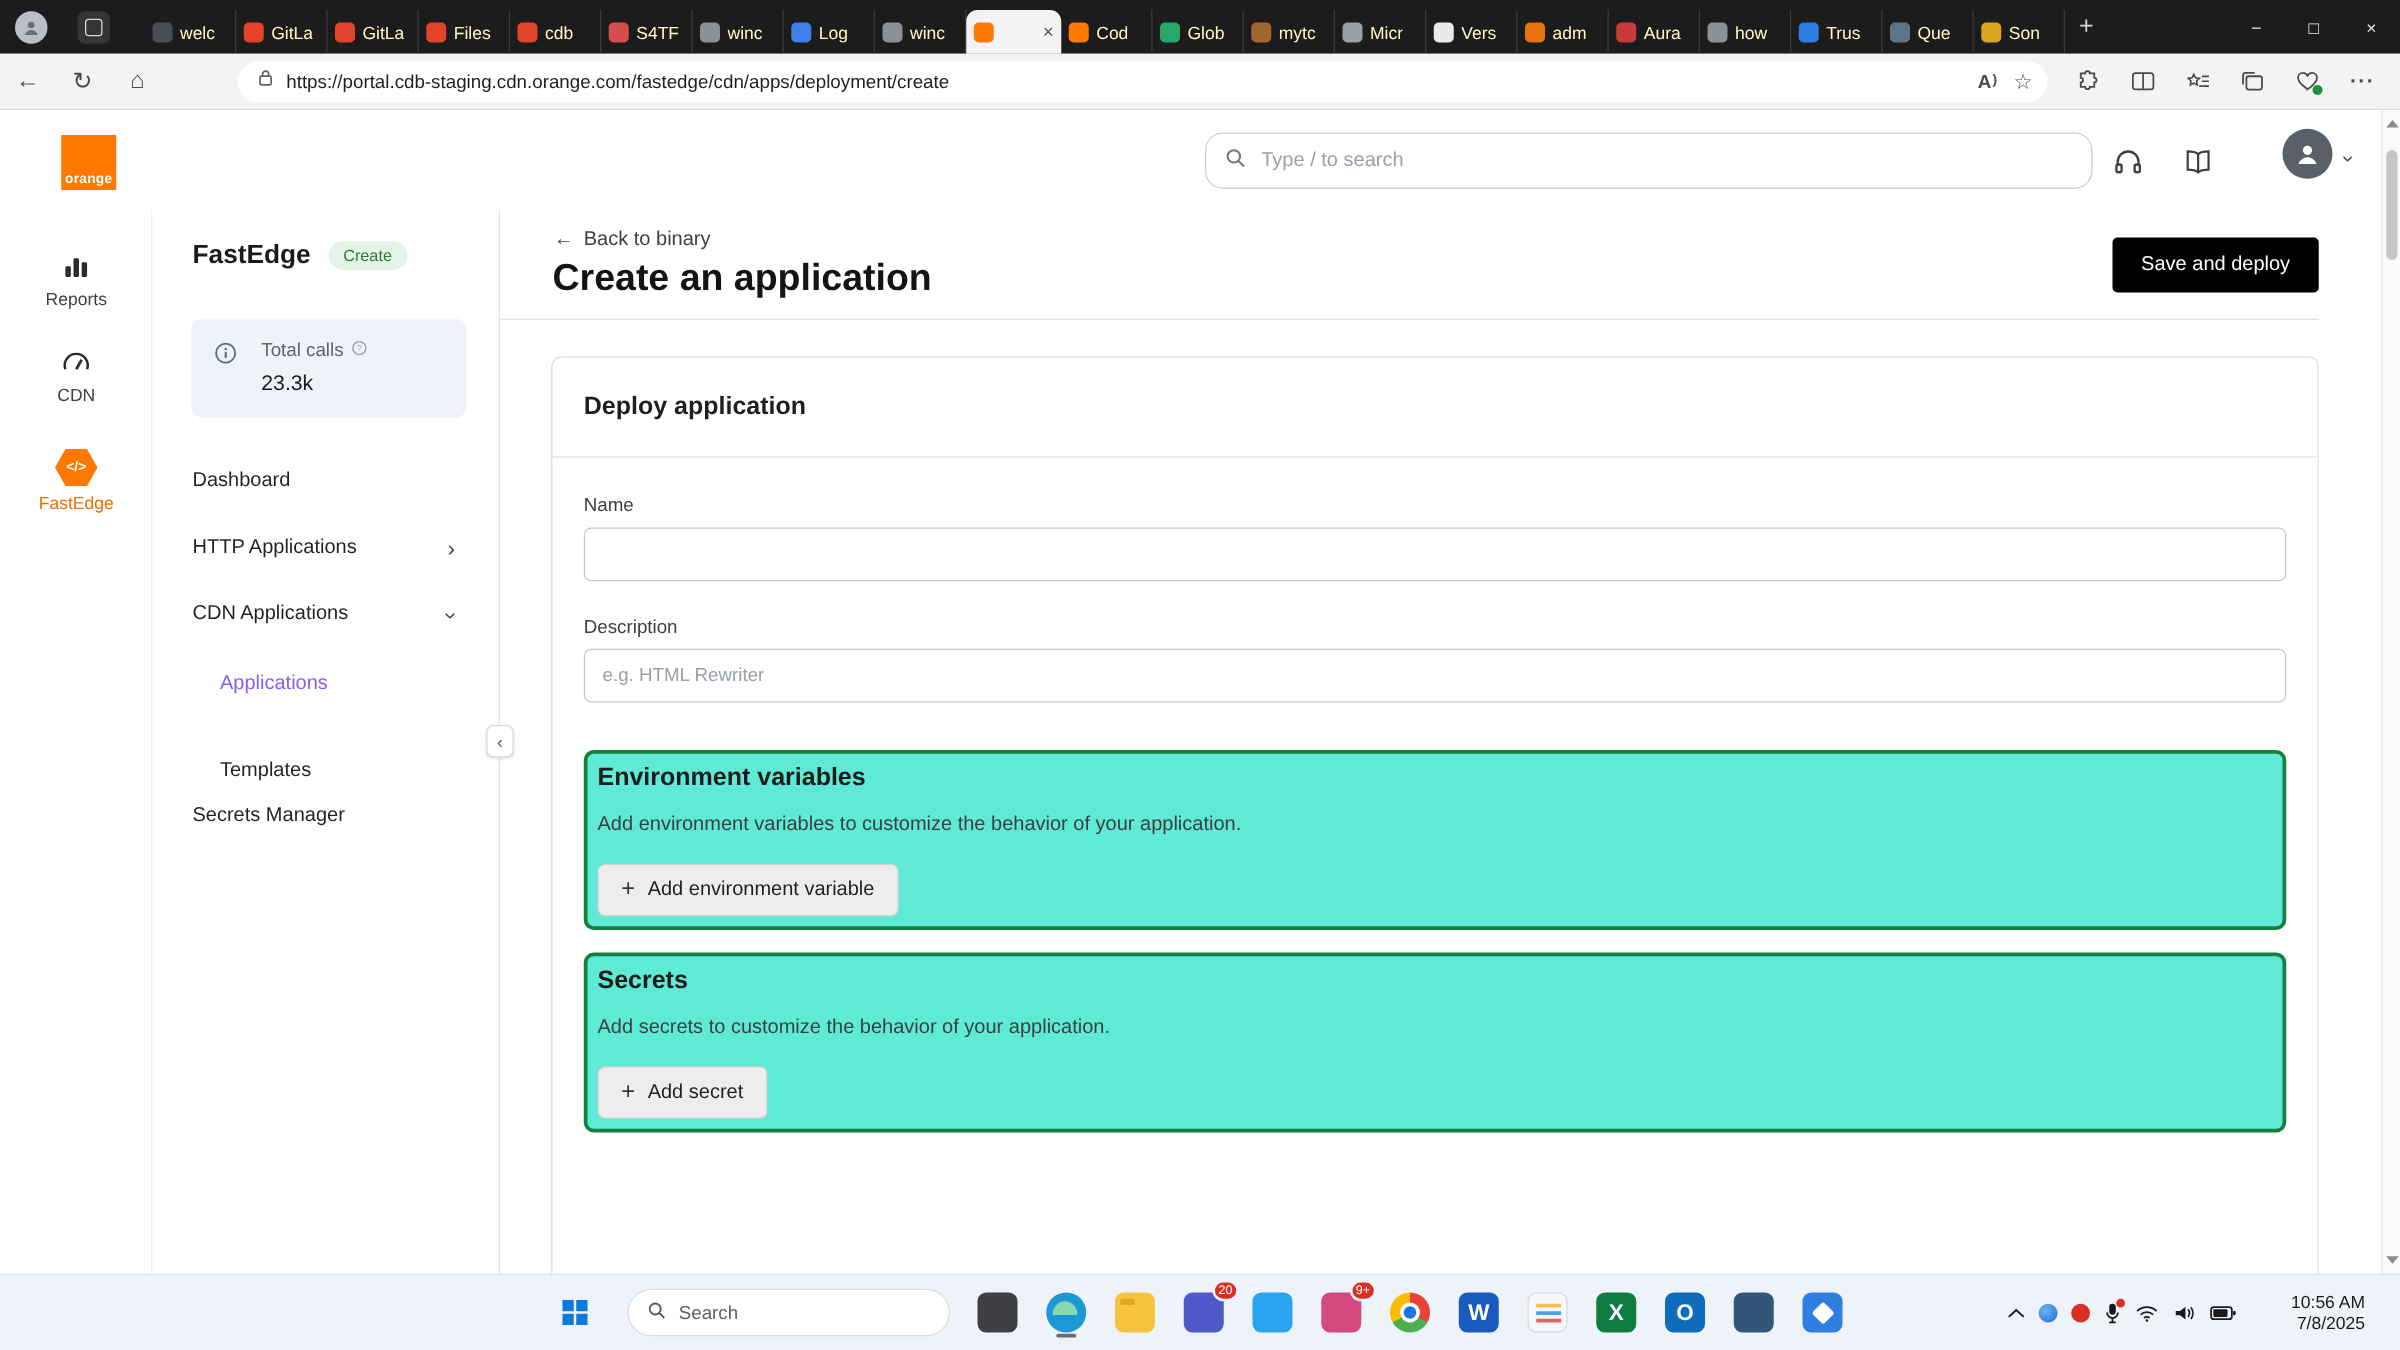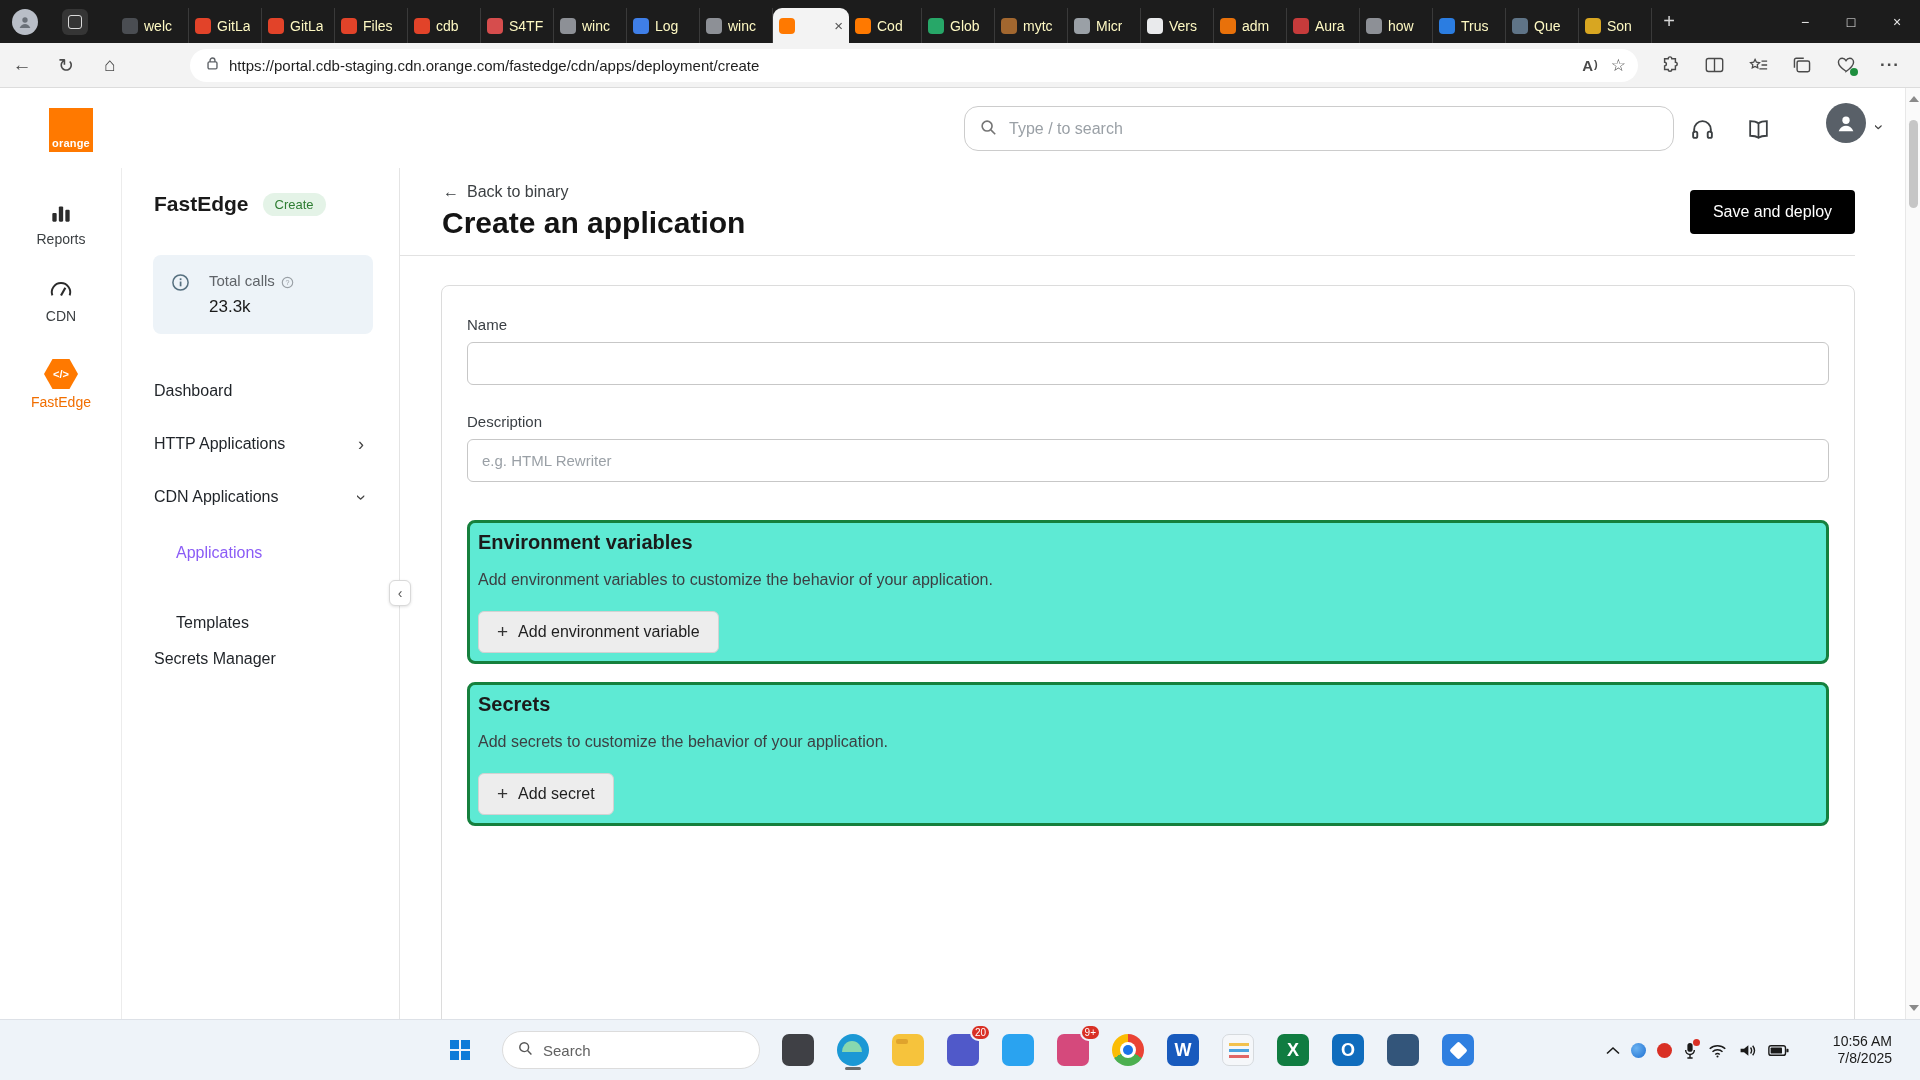--- a/index.html
+++ b/index.html
@@ -63,7 +63,7 @@
   .sb-badge{margin-left:14px;background:#e4f3e7;color:#2e7d32;font-size:13px;padding:4px 12px;border-radius:13px}
   .calls-card{position:absolute;left:31px;top:87px;width:220px;height:79px;background:#edf3f8;border-radius:8px}
   .cc-info{position:absolute;left:18px;top:18px}
-  .cc-label{position:absolute;left:56px;top:17px;font-size:15px;color:#5f6368;display:flex;align-items:flex-end}
+  .cc-label{position:absolute;left:56px;top:17px;font-size:15px;color:#5f6368;display:flex;align-items:flex-start}
   .cc-label .q{margin-left:6px;display:inline-flex}
   .cc-value{position:absolute;left:56px;top:42px;font-size:17px;color:#1a1a1a}
   .nav-item{position:absolute;left:32px;width:214px;height:30px;display:flex;align-items:center;font-size:16px;color:#1f2328;cursor:pointer}

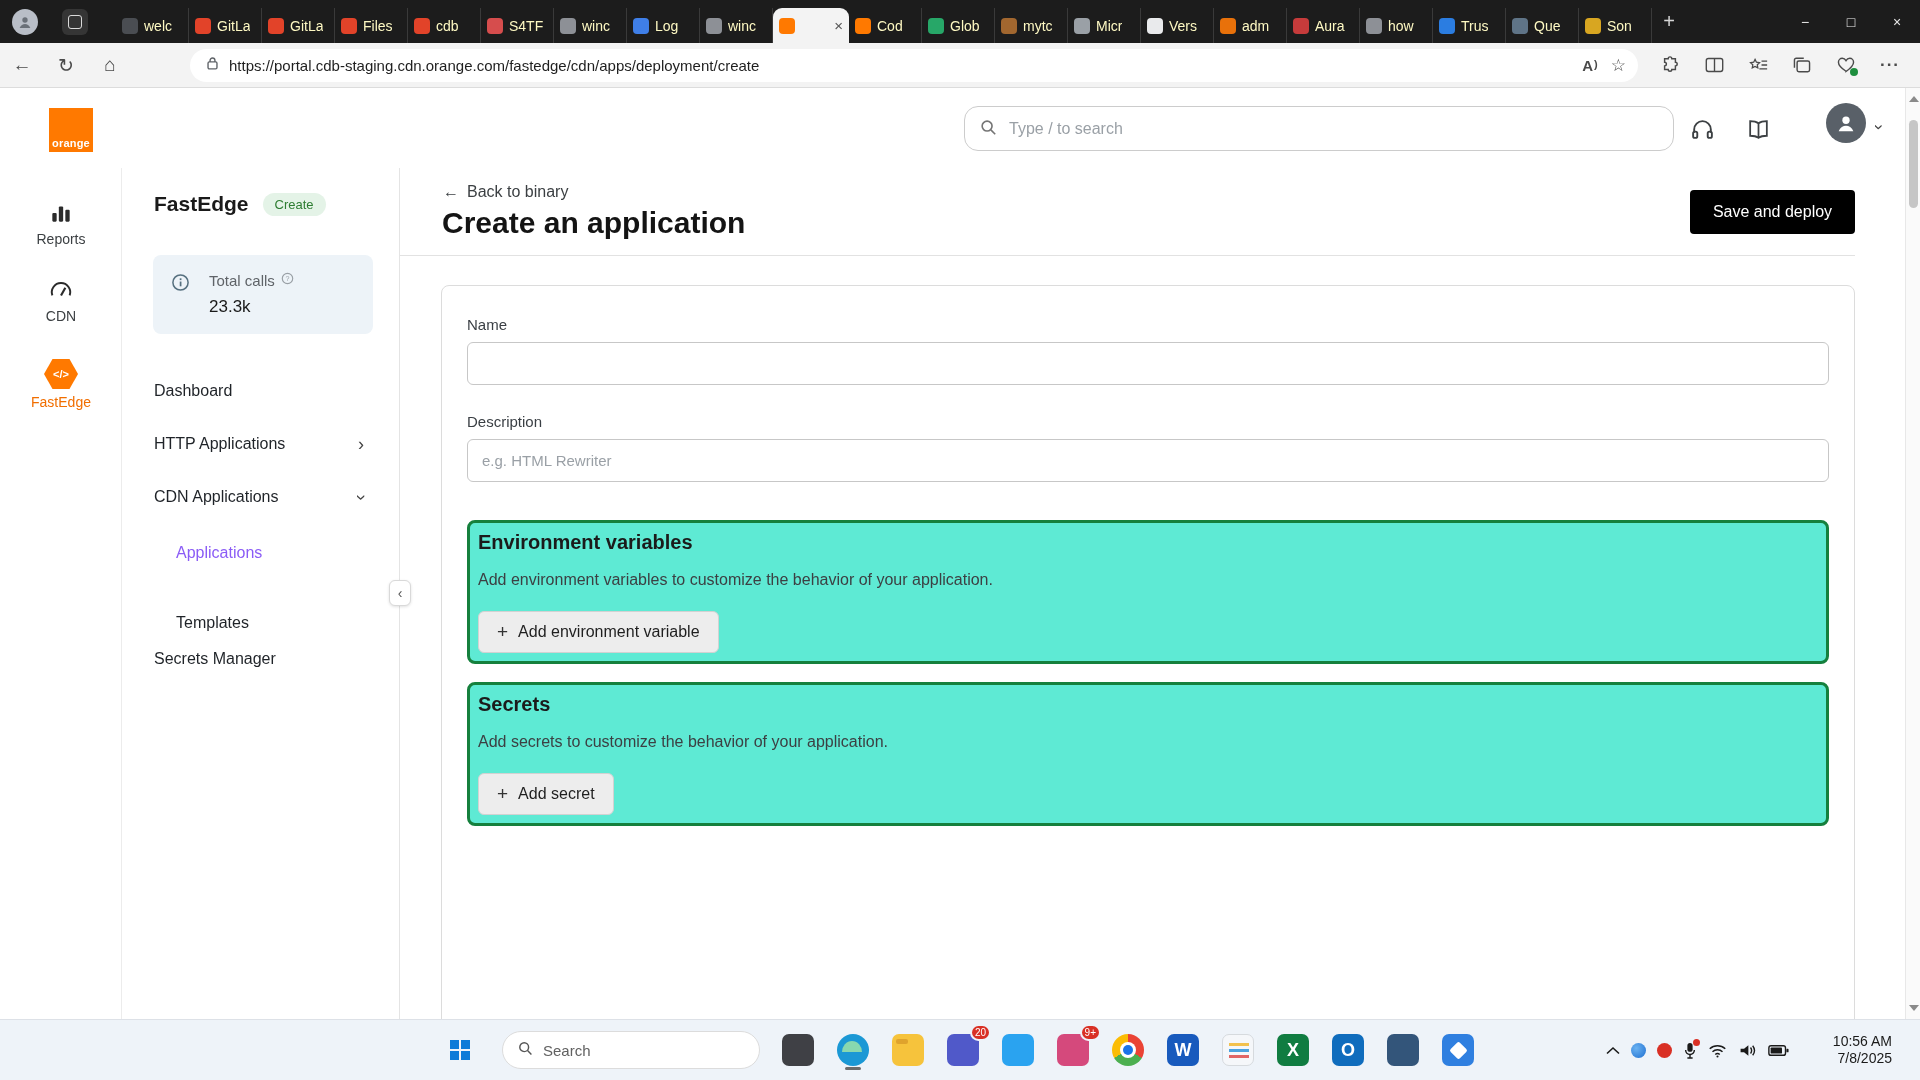--- a/index.html
+++ b/index.html
@@ -405,6 +405,9 @@
     <div class="main-divider"></div>
 
     <div class="outer-card">
+      <div class="oc-header">
+        <span class="oc-title">Deploy application</span>
+      </div>
       <div class="oc-body">
         <div class="f-label">Name</div>
         <input type="text" class="f-input" style="">

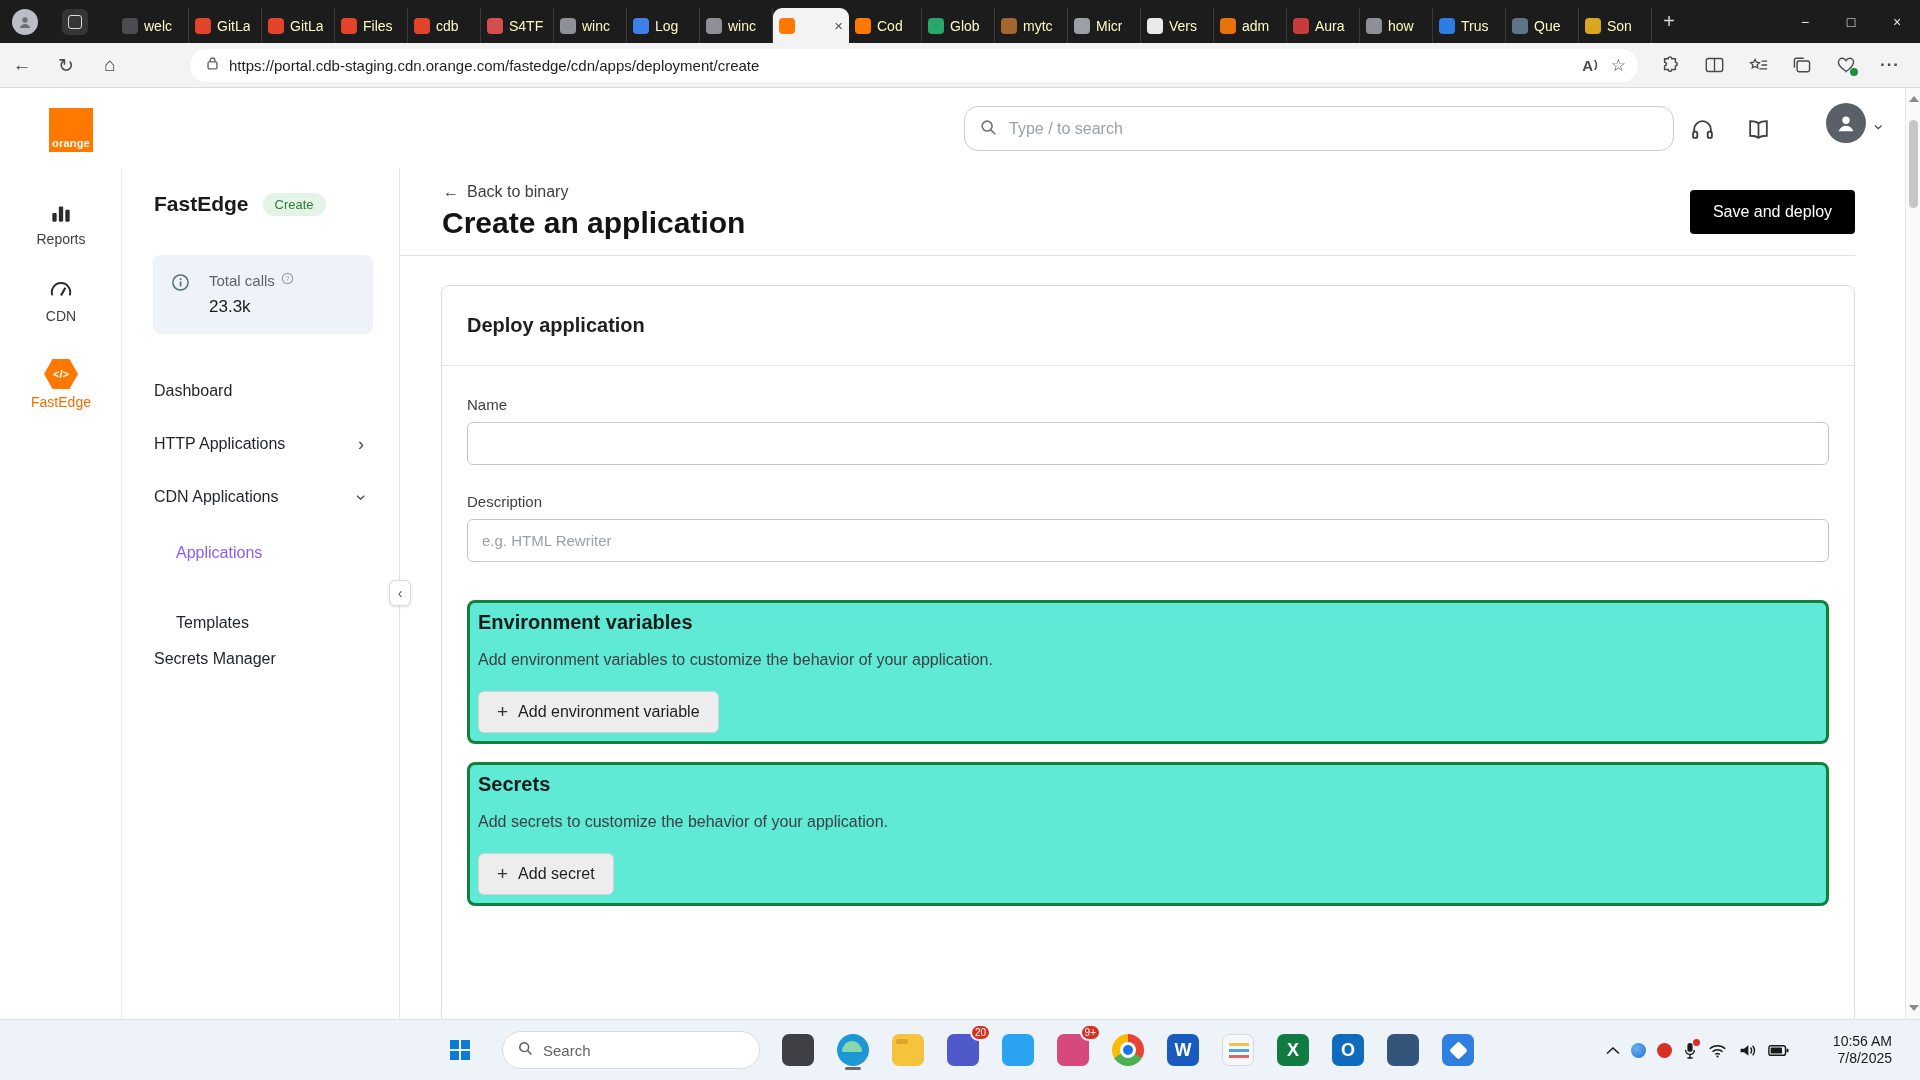--- a/index.html
+++ b/index.html
@@ -66,7 +66,7 @@
   .cc-label{position:absolute;left:56px;top:17px;font-size:15px;color:#5f6368;display:flex;align-items:flex-start}
   .cc-label .q{margin-left:6px;display:inline-flex}
   .cc-value{position:absolute;left:56px;top:42px;font-size:17px;color:#1a1a1a}
-  .nav-item{position:absolute;left:32px;width:214px;height:30px;display:flex;align-items:center;font-size:16px;color:#1f2328;cursor:pointer}
+  .nav-item{position:absolute;left:32px;width:214px;height:30px;display:flex;align-items:flex-start;font-size:16px;color:#1f2328;cursor:pointer}
   .nav-item.sub{left:54px;width:192px}
   .nav-item.active span{color:#8b5cf6}
   .nav-chev{position:absolute;right:4px;font-size:18px;color:#444}

